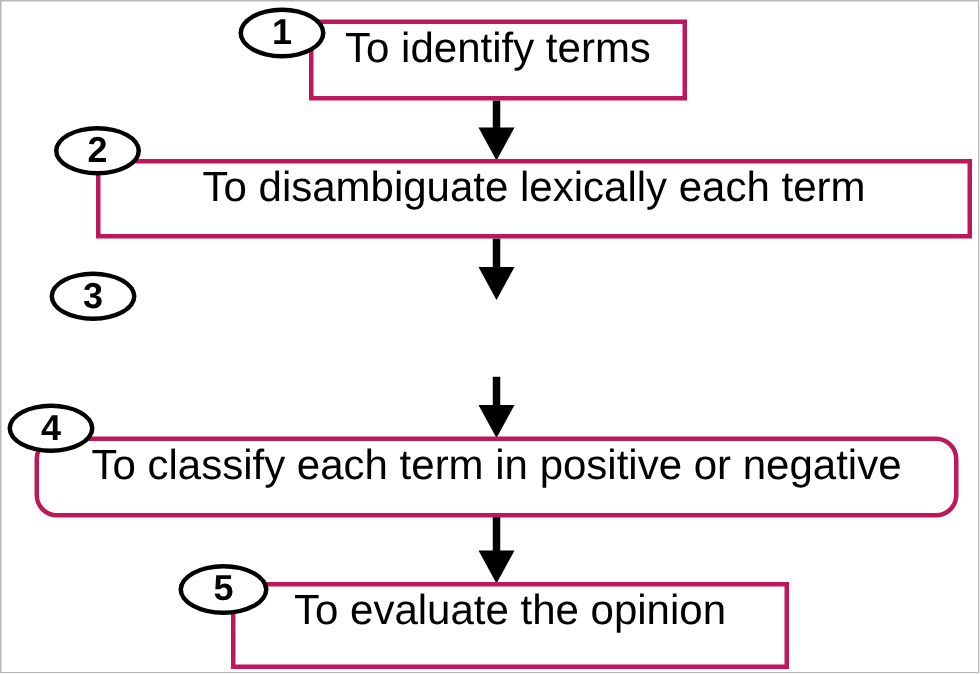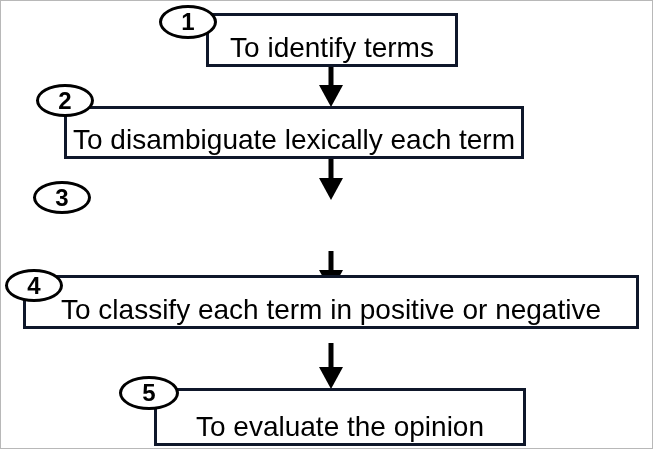--- a/index.html
+++ b/index.html
@@ -20,10 +20,10 @@
   .step-box {
     position: absolute;
     box-sizing: border-box;
-    border: 3px solid #0f172a;
+    border: 3px solid #be185d;
     background: #ffffff;
     display: flex;
-    align-items: flex-end;
+    align-items: flex-start;
     justify-content: center;
     font-size: 28px;
     color: #000000;

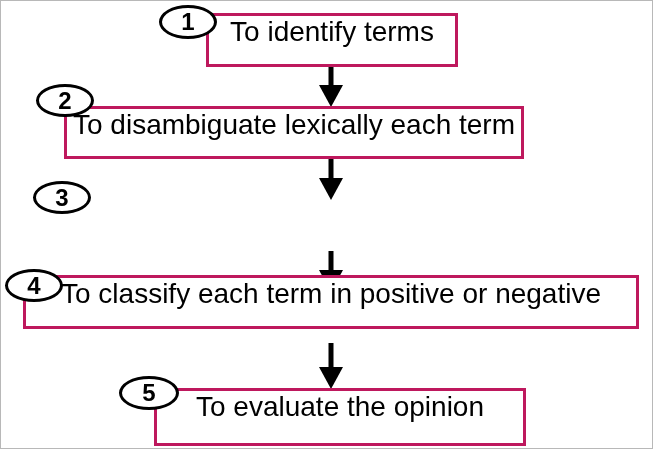--- a/index.html
+++ b/index.html
@@ -52,7 +52,7 @@
   #badge-1 { left: 158px; top: 4px;   width: 58px; height: 34px; }
   #box-1   { left: 205px; top: 12px;  width: 252px; height: 54px; }
   #badge-2 { left: 35px;  top: 83px;  width: 58px; height: 33px; }
-  #box-2   { left: 63px;  top: 105px; width: 460px; height: 53px; }
+  #box-2   { left: 63px;  top: 105px; width: 584px; height: 53px; }
   #badge-3 { left: 32px;  top: 180px; width: 58px; height: 33px; }
   #box-3   { left: 58px;  top: 198px; width: 544px; height: 54px; }
   #badge-4 { left: 4px;   top: 268px; width: 58px; height: 33px; }

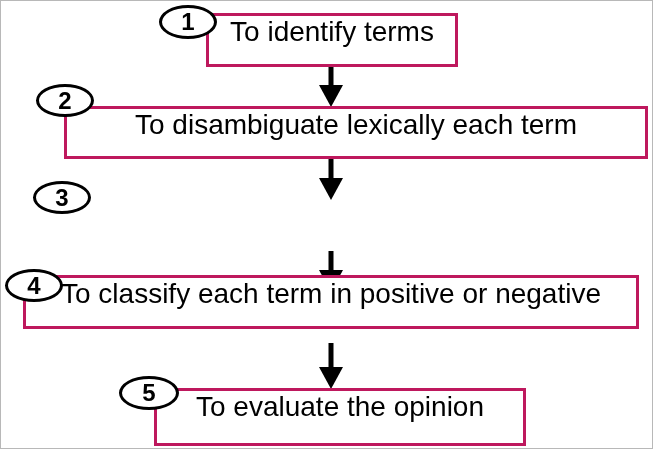--- a/index.html
+++ b/index.html
@@ -56,7 +56,7 @@
   #badge-3 { left: 32px;  top: 180px; width: 58px; height: 33px; }
   #box-3   { left: 58px;  top: 198px; width: 544px; height: 54px; }
   #badge-4 { left: 4px;   top: 268px; width: 58px; height: 33px; }
-  #box-4   { left: 22px;  top: 274px; width: 616px; height: 54px; }
+  #box-4   { left: 22px;  top: 290px; width: 616px; height: 54px; border-radius: 15px; }
   #badge-5 { left: 118px; top: 375px; width: 60px; height: 34px; }
   #box-5   { left: 153px; top: 387px; width: 372px; height: 58px; }
   #arrow-1 { left: 317px; top: 64px;  }

